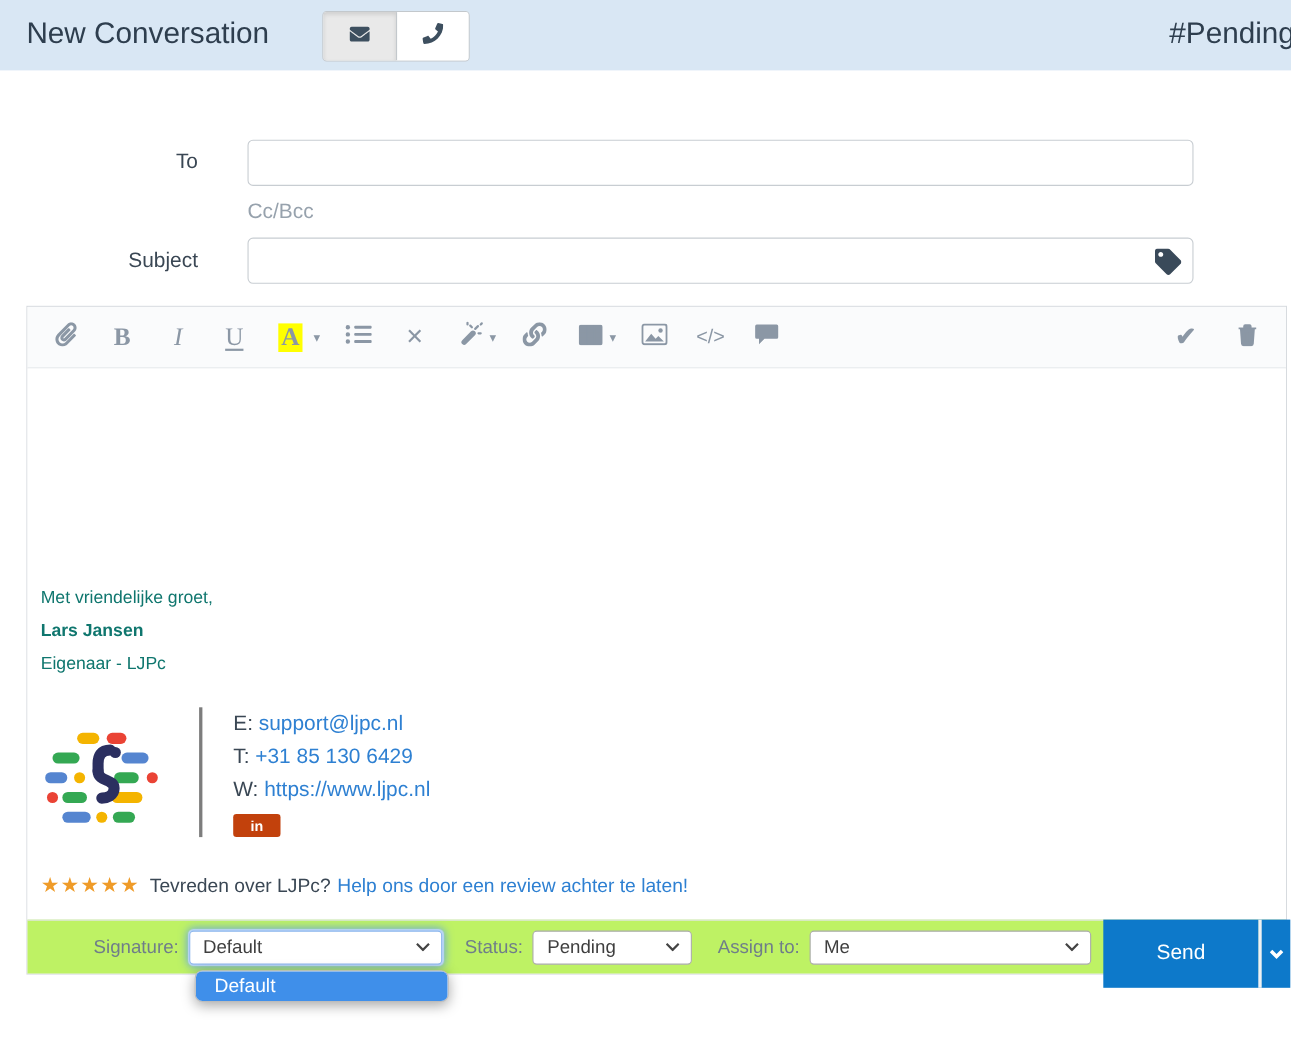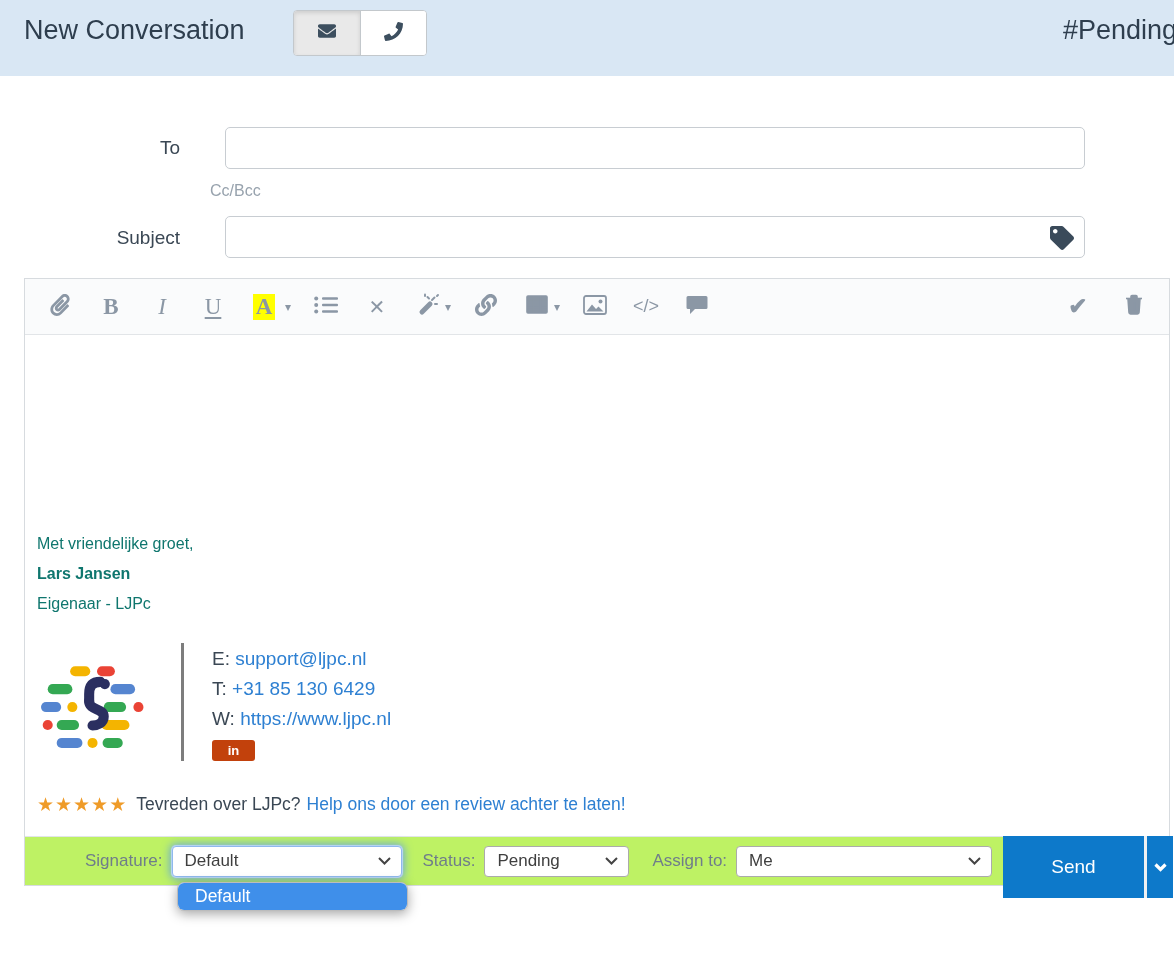--- a/index.html
+++ b/index.html
@@ -11,7 +11,7 @@
 
   
   .header {
-    position:absolute; left:0; top:0; width:1174px; height:76px;
+    position:absolute; left:0; top:0; width:1174px; height:64px;
     background:#d9e7f4; overflow:hidden;
   }
   .page-title {

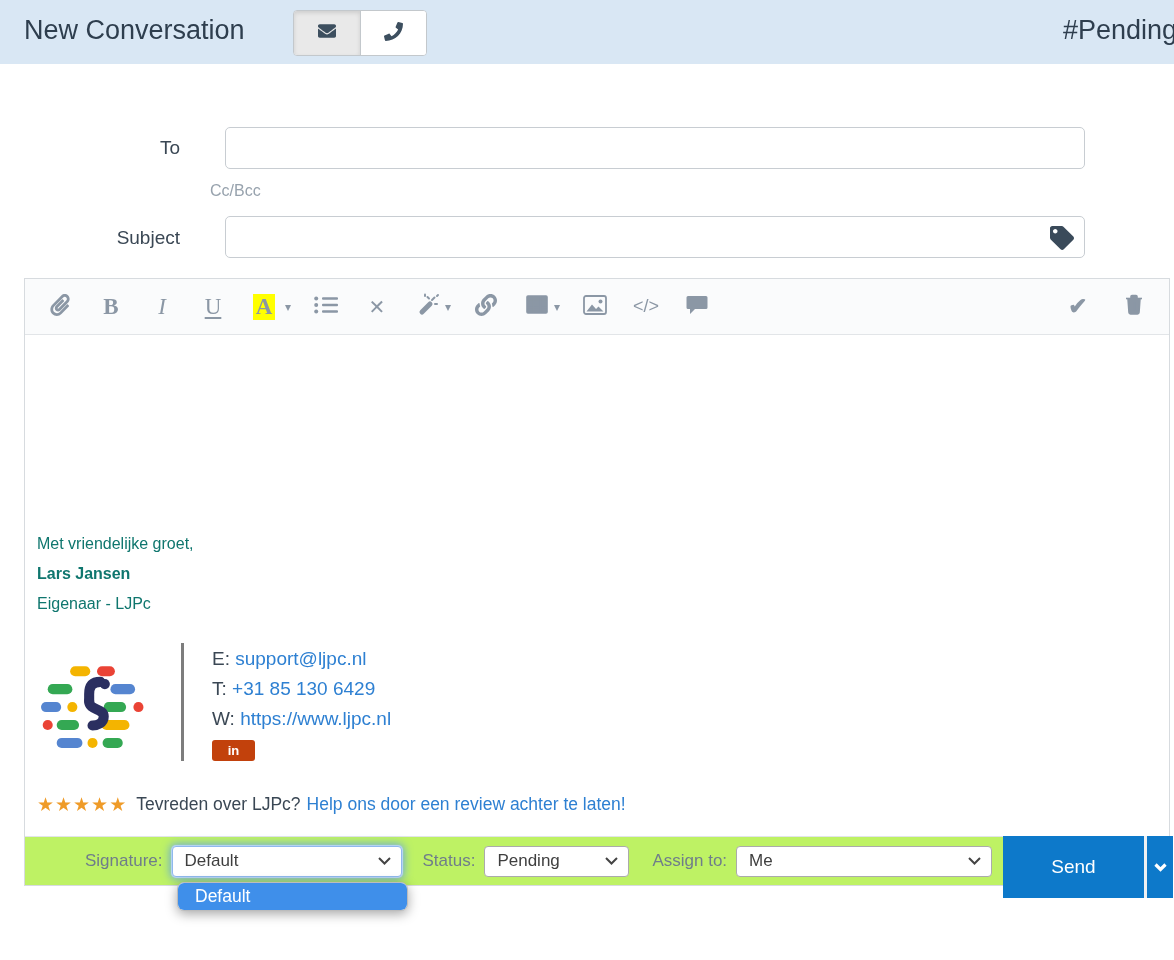--- a/index.html
+++ b/index.html
@@ -46,7 +46,7 @@
     font-family:"Liberation Sans", sans-serif;
   }
   .ccbcc {
-    position:absolute; left:210px; top:182px; font-size:16px; color:#97a2ad; cursor:pointer;
+    position:absolute; left:225px; top:182px; font-size:19px; color:#97a2ad; cursor:pointer;
   }
   .tag-btn {
     position:absolute; left:1045px; top:224px; width:34px; height:28px;

